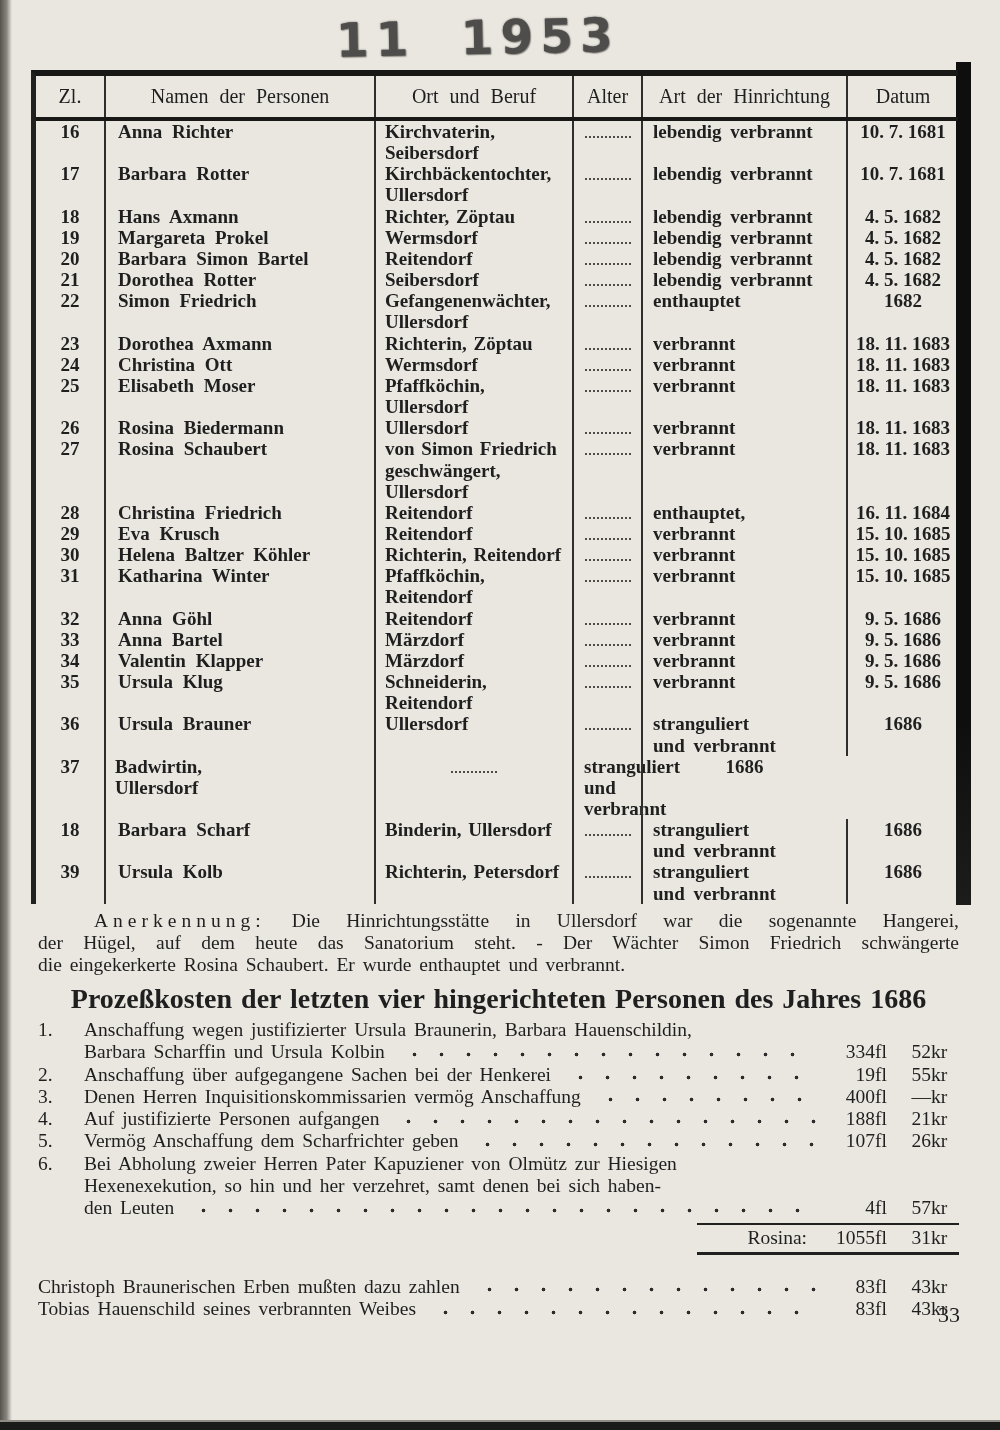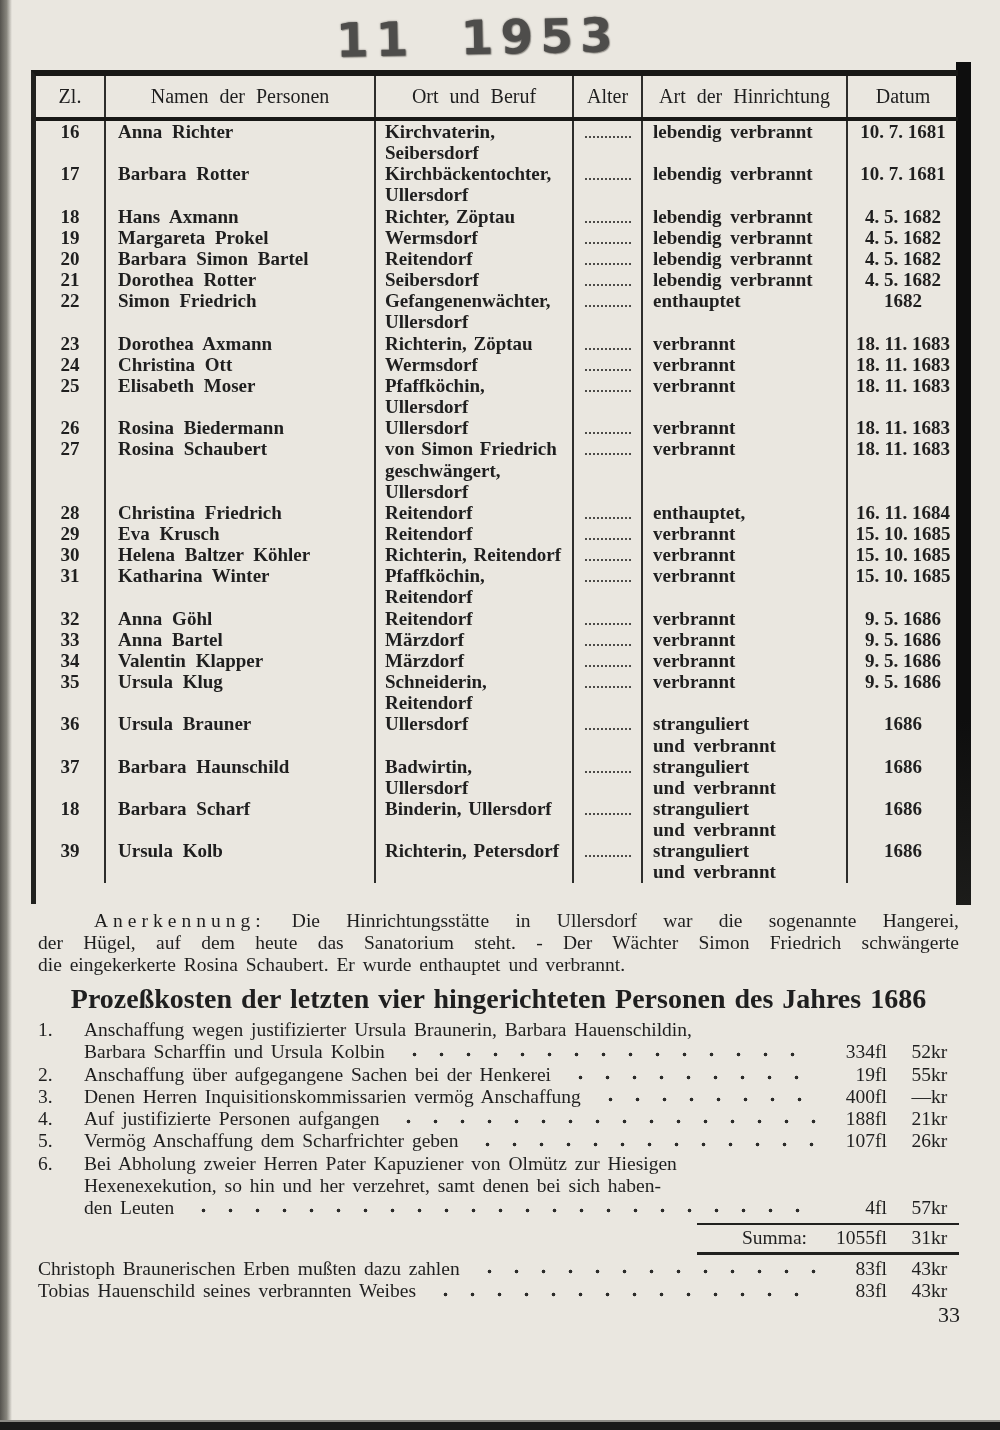--- a/index.html
+++ b/index.html
@@ -357,7 +357,6 @@
       </div>
       <div class="trow">
         <div class="c c-zl">37</div>
-        <div class="c c-name">Barbara Haunschild</div>
         <div class="c c-ort">
           <div>Badwirtin,</div>
           <div>Ullersdorf</div>

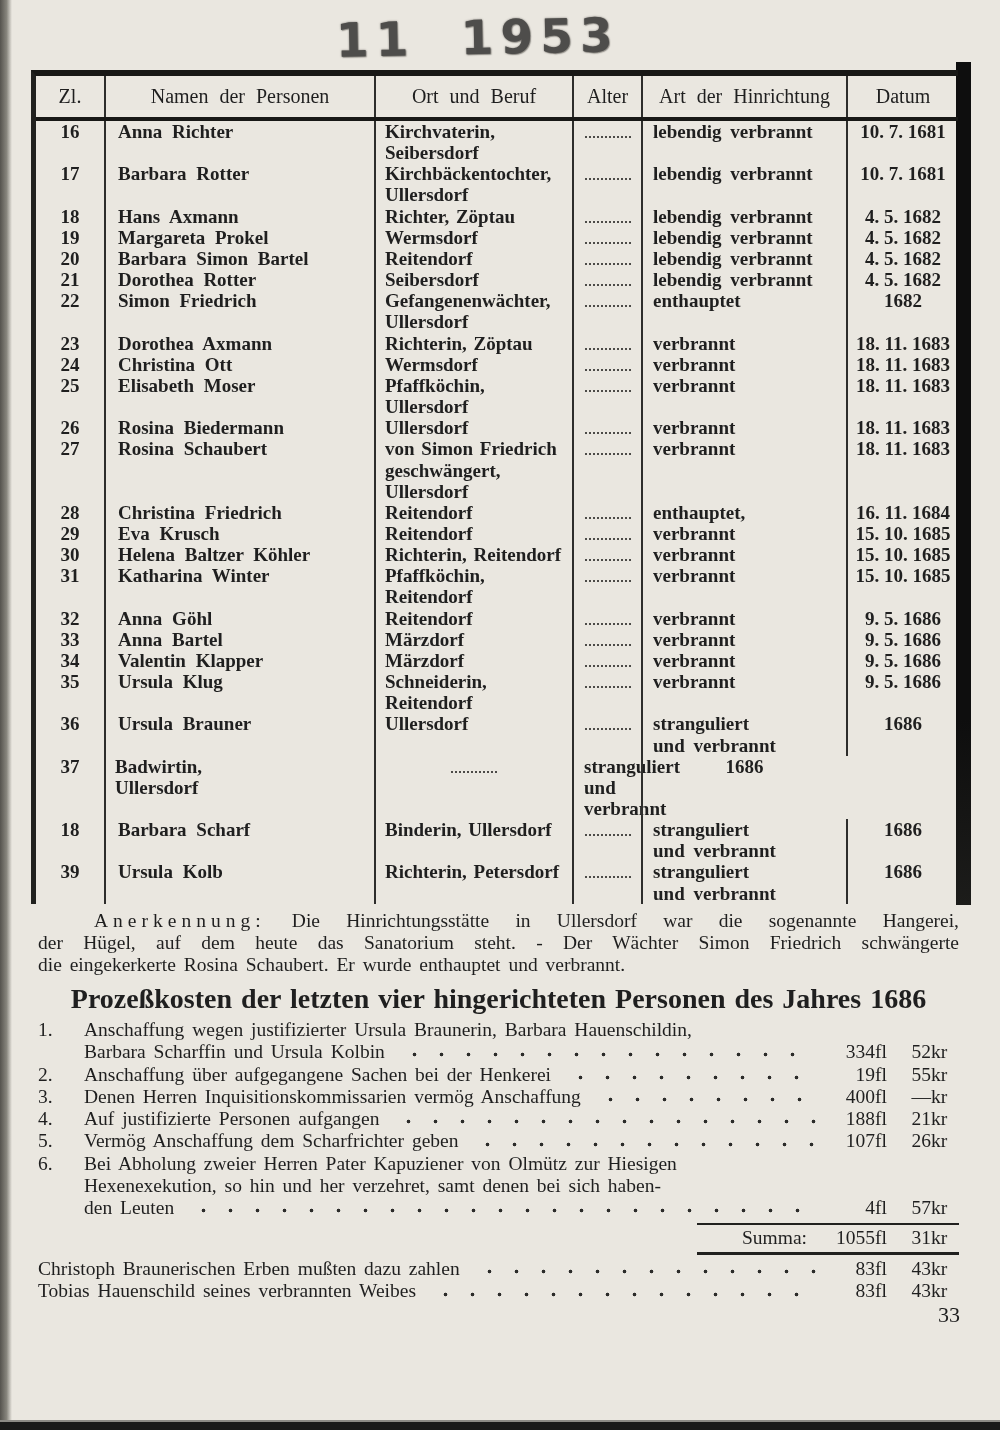--- a/index.html
+++ b/index.html
@@ -503,7 +503,7 @@
     </div>
 
   <div class="summa">
-    <span class="slabel">Summa:</span>
+    <span class="slabel">Rosina:</span>
     <span class="amt">
       <span class="fv">1055</span>
       <span class="fu">fl</span>

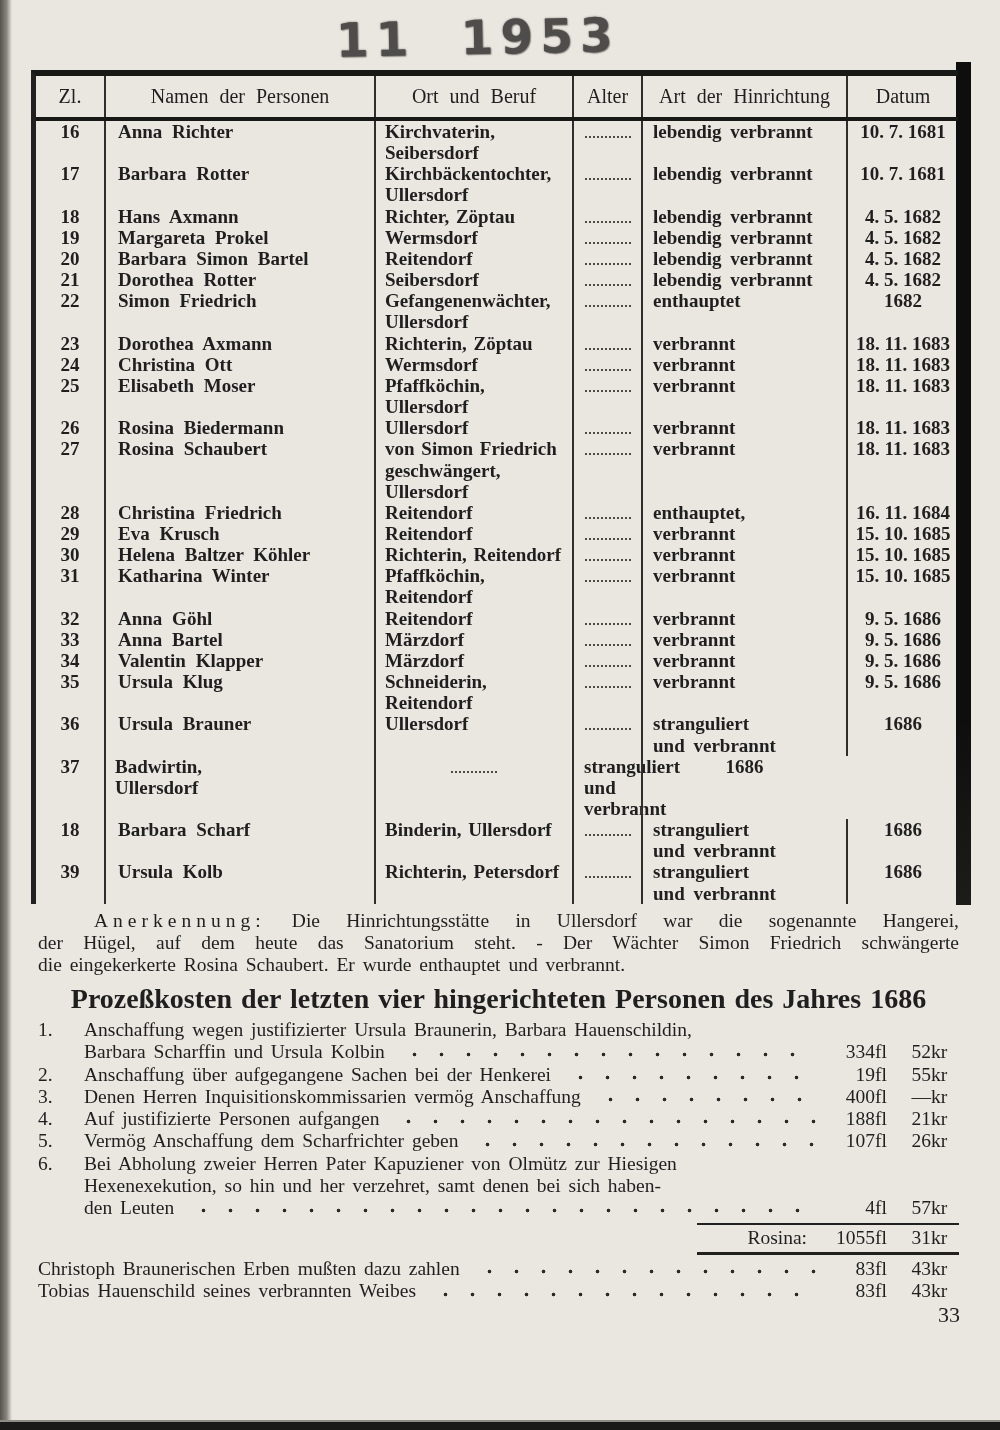--- a/index.html
+++ b/index.html
@@ -72,7 +72,7 @@
     border-top:2px solid #21211f;border-bottom:3px solid #21211f;
     padding:2px 0 3px;display:flex;justify-content:flex-end;align-items:baseline;}
   .summa .slabel{margin-right:16px;}
-  .extras{margin-top:3px;line-height:22.6px;}
+  .extras{margin-top:21px;line-height:22.6px;}
   .pageno{position:absolute;left:938px;top:1302px;font-size:22px;}
 </style>
 </head>

